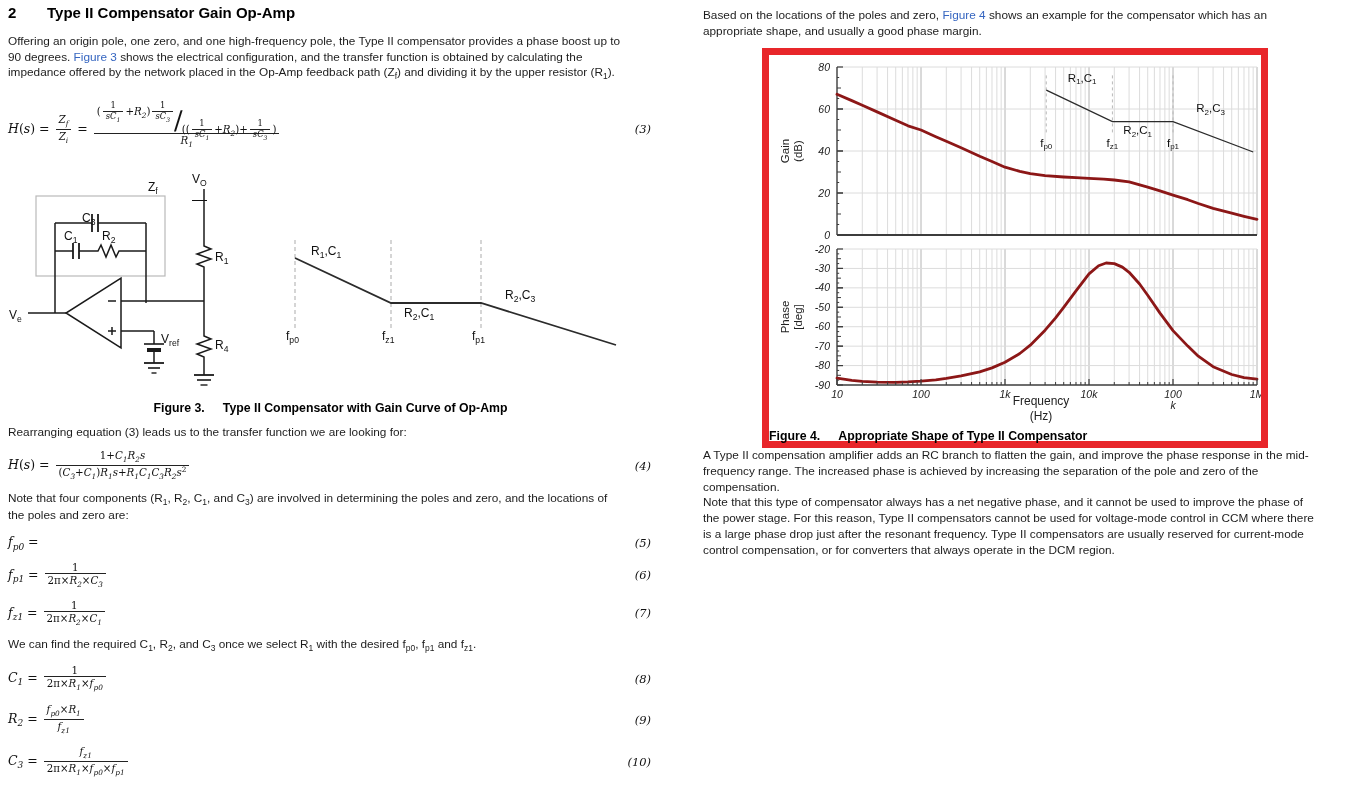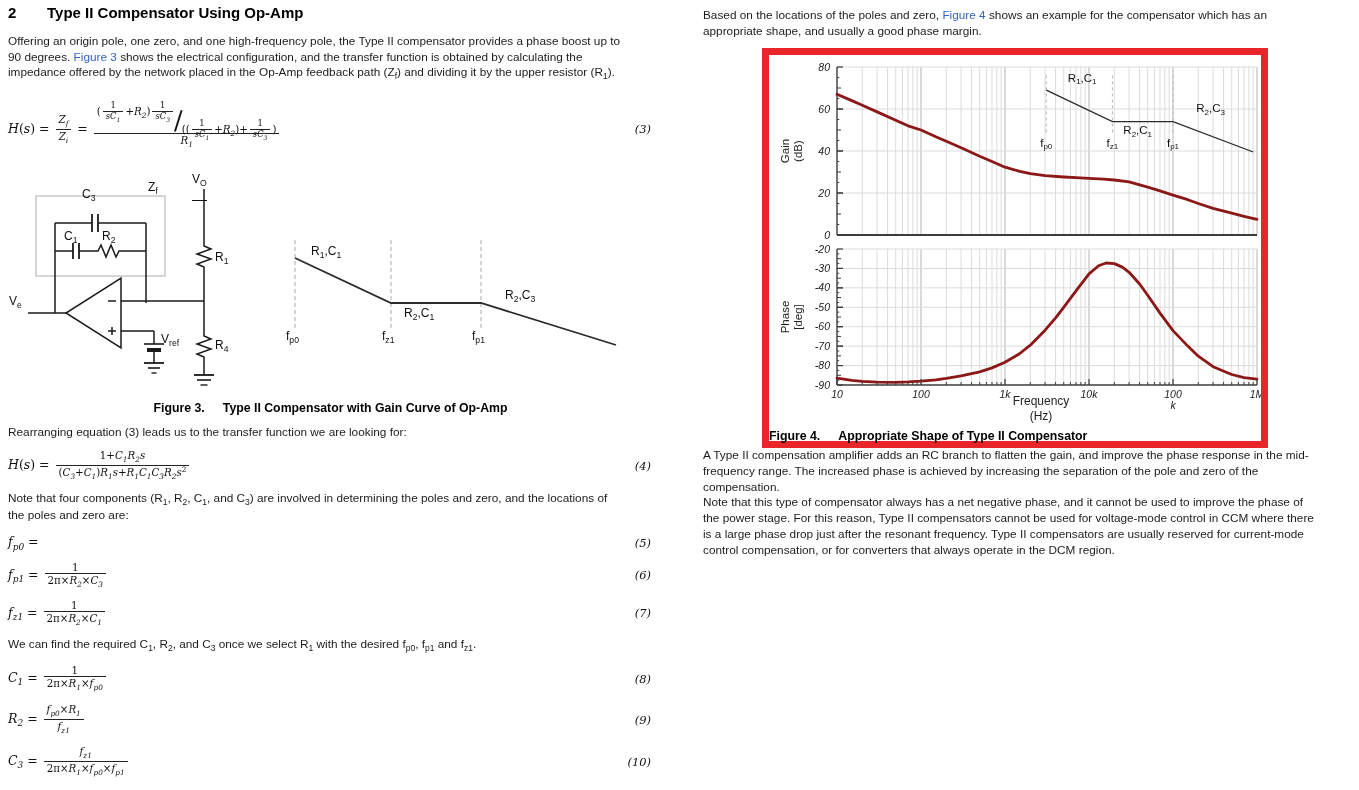--- a/index.html
+++ b/index.html
@@ -48,7 +48,7 @@
   <div class="col-left">
     <div class="heading-row">
       <div class="heading-num">2</div>
-      <div>Type II Compensator Using Op-Amp</div>
+      <div>Type II Compensator Gain Op-Amp</div>
     </div>
 
     <div class="content">

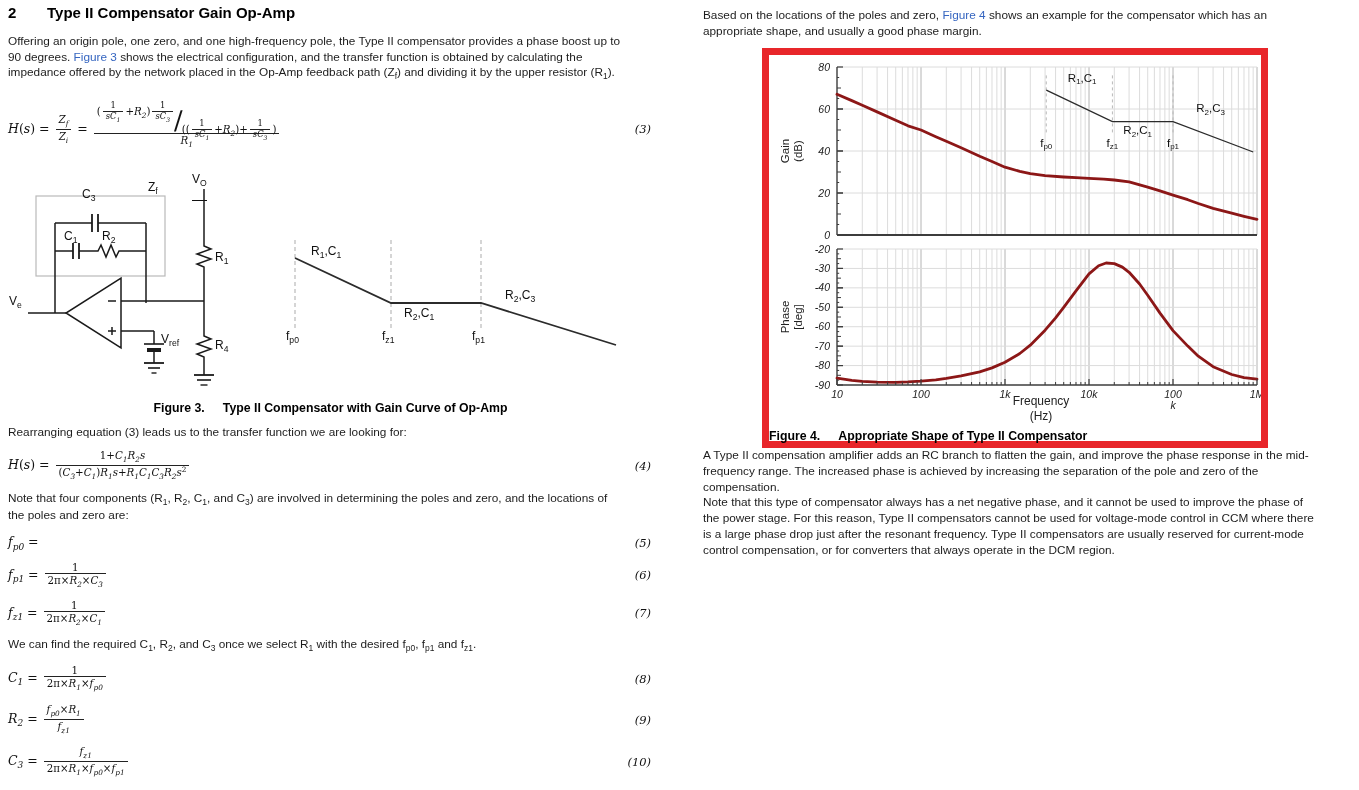--- a/index.html
+++ b/index.html
@@ -140,7 +140,7 @@
         
         <span class="fig-label" style="left:140px;top:8px">Z<sub>f</sub></span>
         <span class="fig-label u" style="left:184px;top:0px">V<sub>O</sub></span>
-        <span class="fig-label" style="left:74px;top:15px">C<sub>3</sub></span>
+        <span class="fig-label" style="left:74px;top:39px">C<sub>3</sub></span>
         <span class="fig-label" style="left:56px;top:57px">C<sub>1</sub></span>
         <span class="fig-label" style="left:94px;top:57px">R<sub>2</sub></span>
         <span class="fig-label" style="left:207px;top:78px">R<sub>1</sub></span>

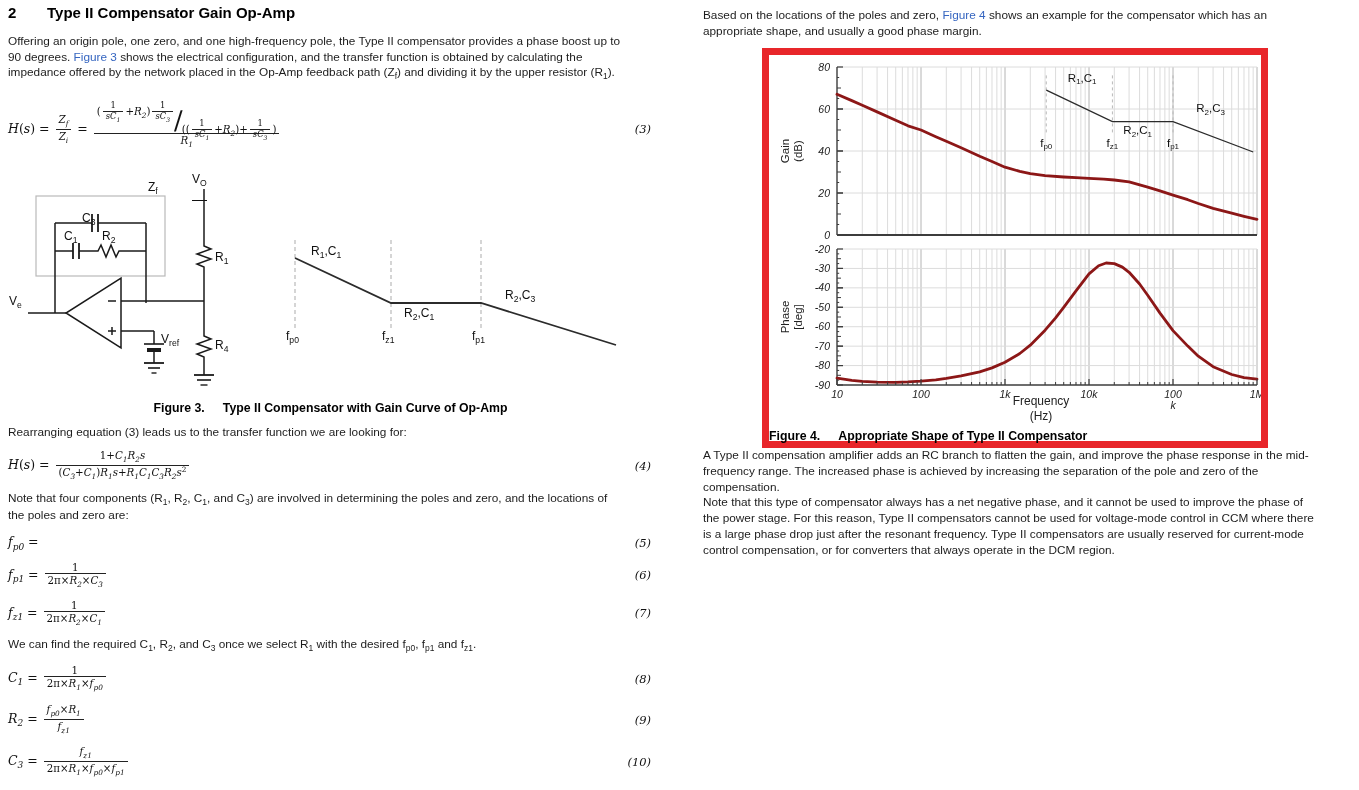--- a/index.html
+++ b/index.html
@@ -145,7 +145,7 @@
         <span class="fig-label" style="left:94px;top:57px">R<sub>2</sub></span>
         <span class="fig-label" style="left:207px;top:78px">R<sub>1</sub></span>
         <span class="fig-label" style="left:207px;top:166px">R<sub>4</sub></span>
-        <span class="fig-label" style="left:1px;top:122px">V<sub>e</sub></span>
+        <span class="fig-label" style="left:1px;top:136px">V<sub>e</sub></span>
         <span class="fig-label" style="left:153px;top:160px">V<sub>ref</sub></span>
         
         <span class="fig-label" style="left:303px;top:72px">R<sub>1</sub>,C<sub>1</sub></span>

